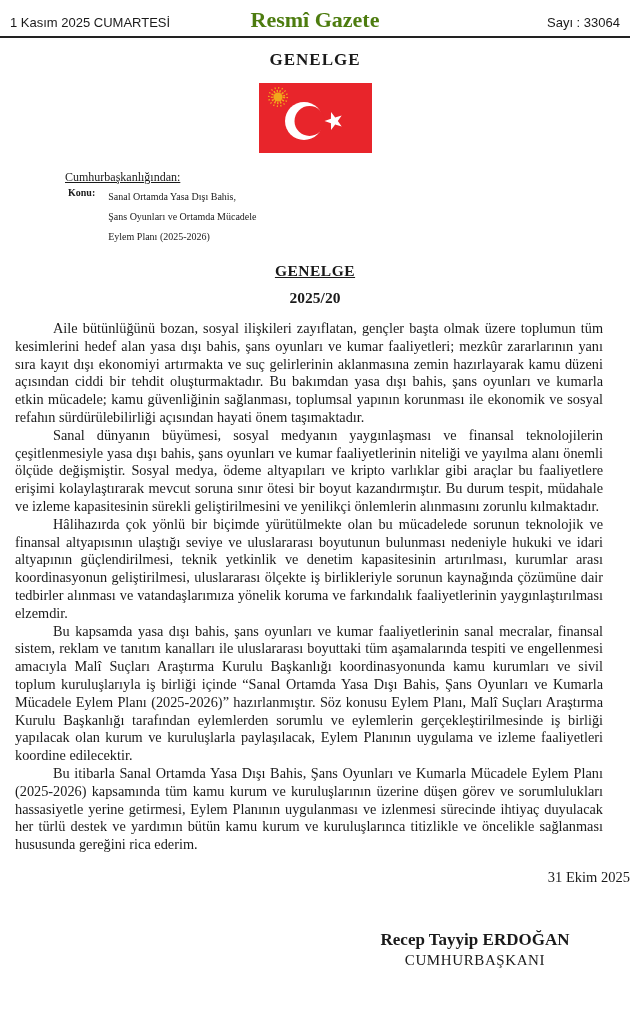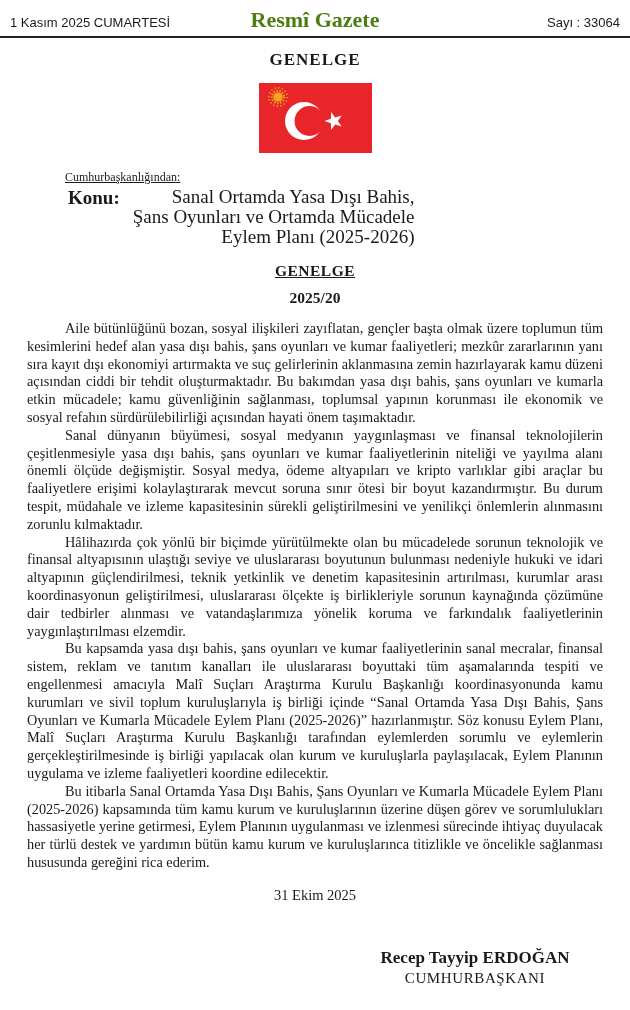--- a/index.html
+++ b/index.html
@@ -61,7 +61,7 @@
   }
   .konu-row {
     margin-left: 68px;
-    font-size: 19px;
+    font-size: 10px;
     display: flex;
     align-items: flex-start;
     gap: 13px;

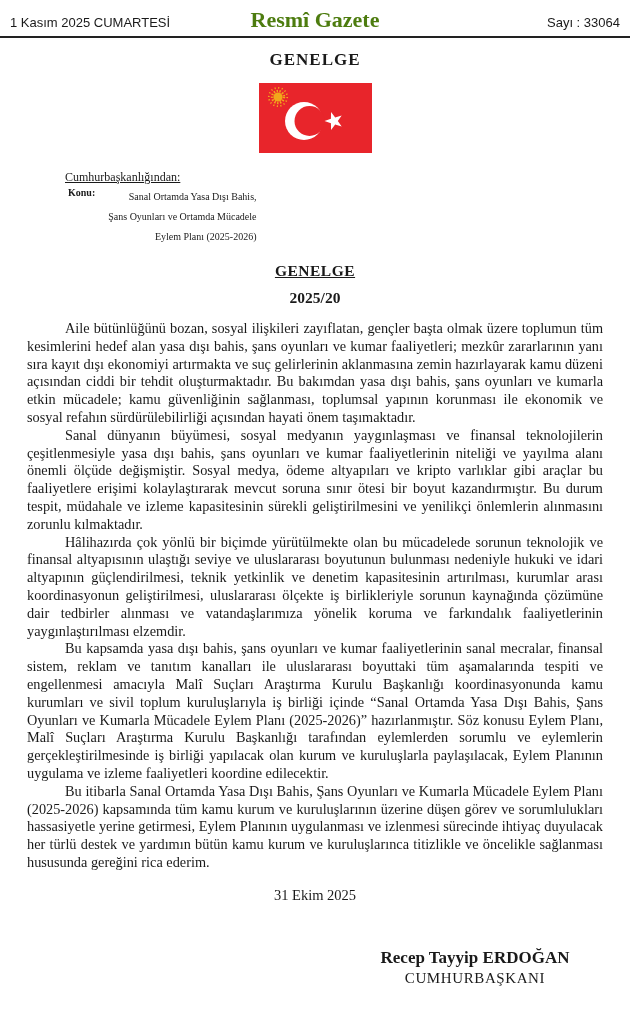--- a/index.html
+++ b/index.html
@@ -68,7 +68,7 @@
     margin-top: 2px;
   }
   .konu-label { font-weight: 700; }
-  .konu-lines > div { line-height: 20px; text-align: right; }
+  .konu-lines > div { line-height: 20px; }
   .circular-heading {
     text-align: center;
     font-weight: 700;

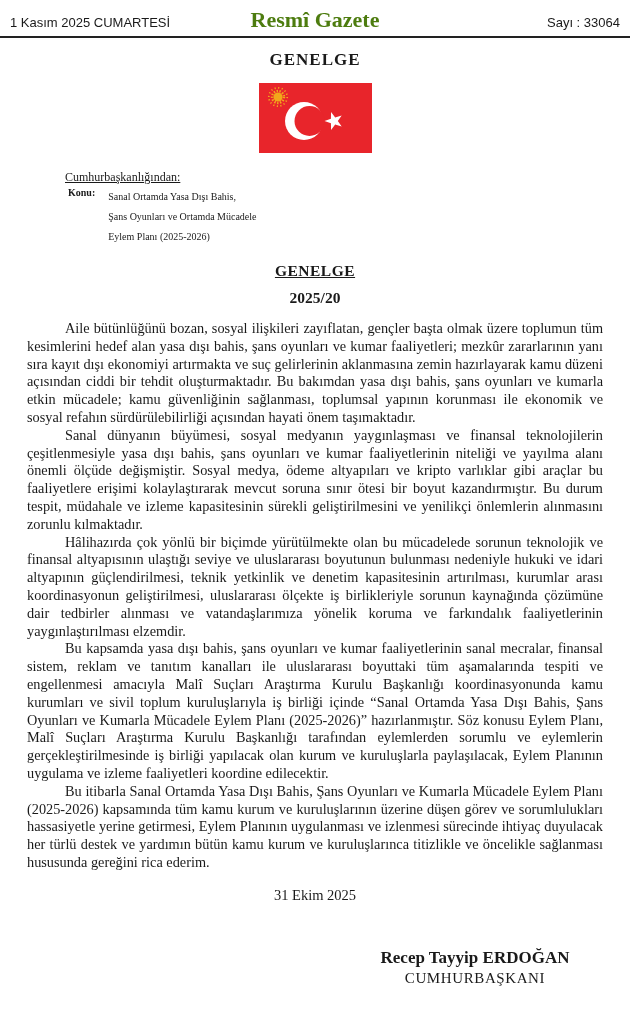--- a/index.html
+++ b/index.html
@@ -84,7 +84,7 @@
   }
   
   .body-text {
-    margin: 13px 27px 0 27px;
+    margin: 13px 27px 0 15px;
     font-size: 14.3px;
     line-height: 17.8px;
     text-align: justify;

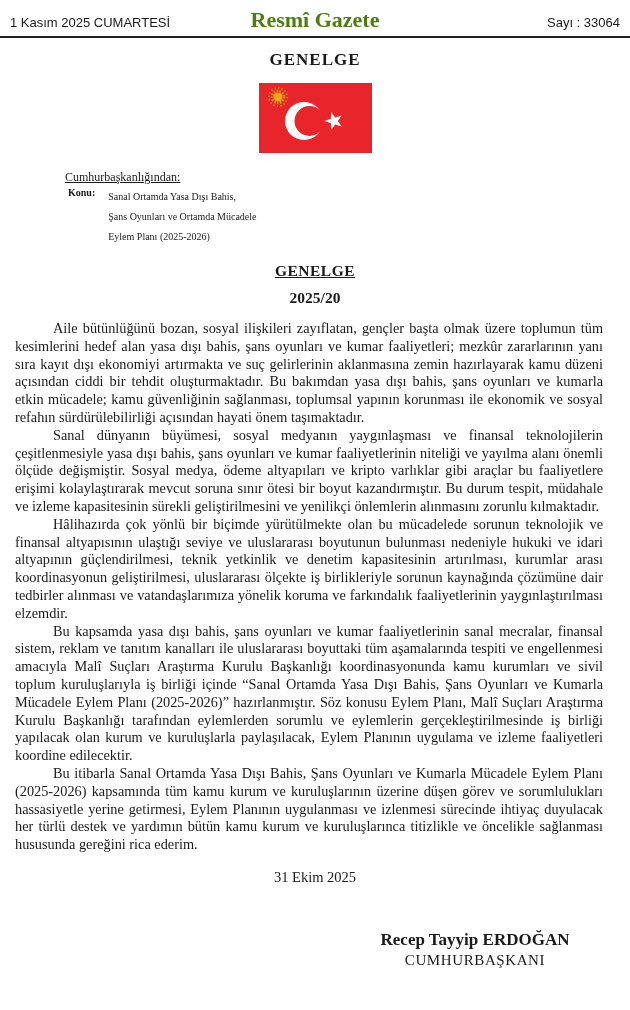--- a/index.html
+++ b/index.html
@@ -91,7 +91,7 @@
   }
   .body-text p { margin: 0; text-indent: 38px; }
   .date-line {
-    text-align: center;
+    text-align: right;
     font-size: 14.5px;
     margin-top: 15px;
   }

